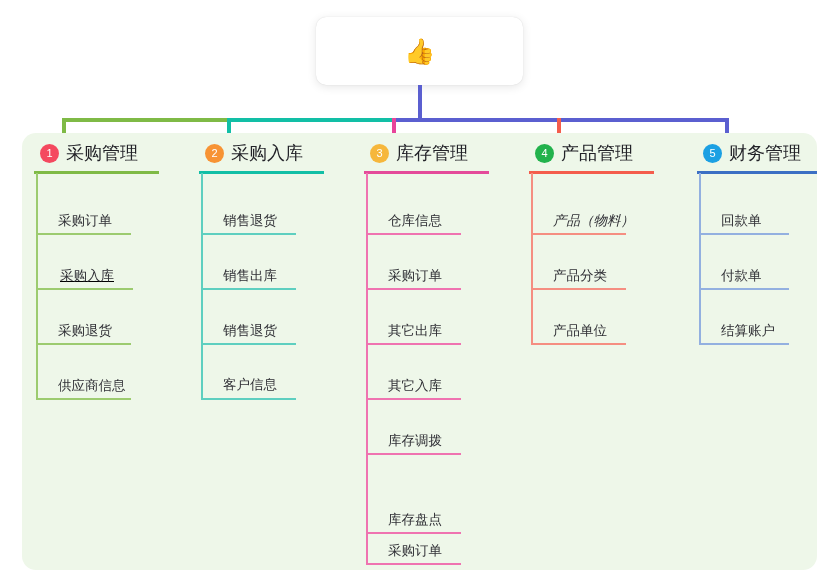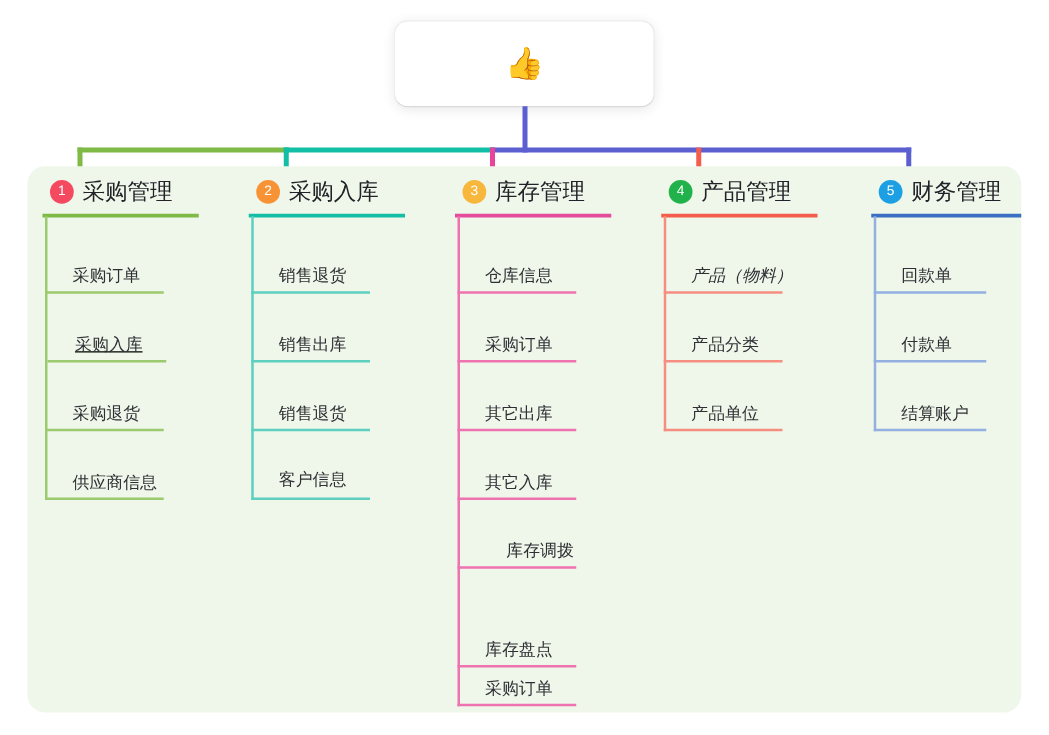--- a/index.html
+++ b/index.html
@@ -161,7 +161,7 @@
           <div class="leaf-text">其它入库</div>
           <div class="leaf-rule" style="top: 22px; width: 95px; background: rgb(239, 115, 176);"></div>
         </div>
-        <div class="leaf" style="left: 14px; top: 298px; padding-left: 17px;">
+        <div class="leaf" style="left: 14px; top: 298px;">
           <div class="leaf-text">库存调拨</div>
           <div class="leaf-rule" style="top: 22px; width: 95px; background: rgb(239, 115, 176);"></div>
         </div>

